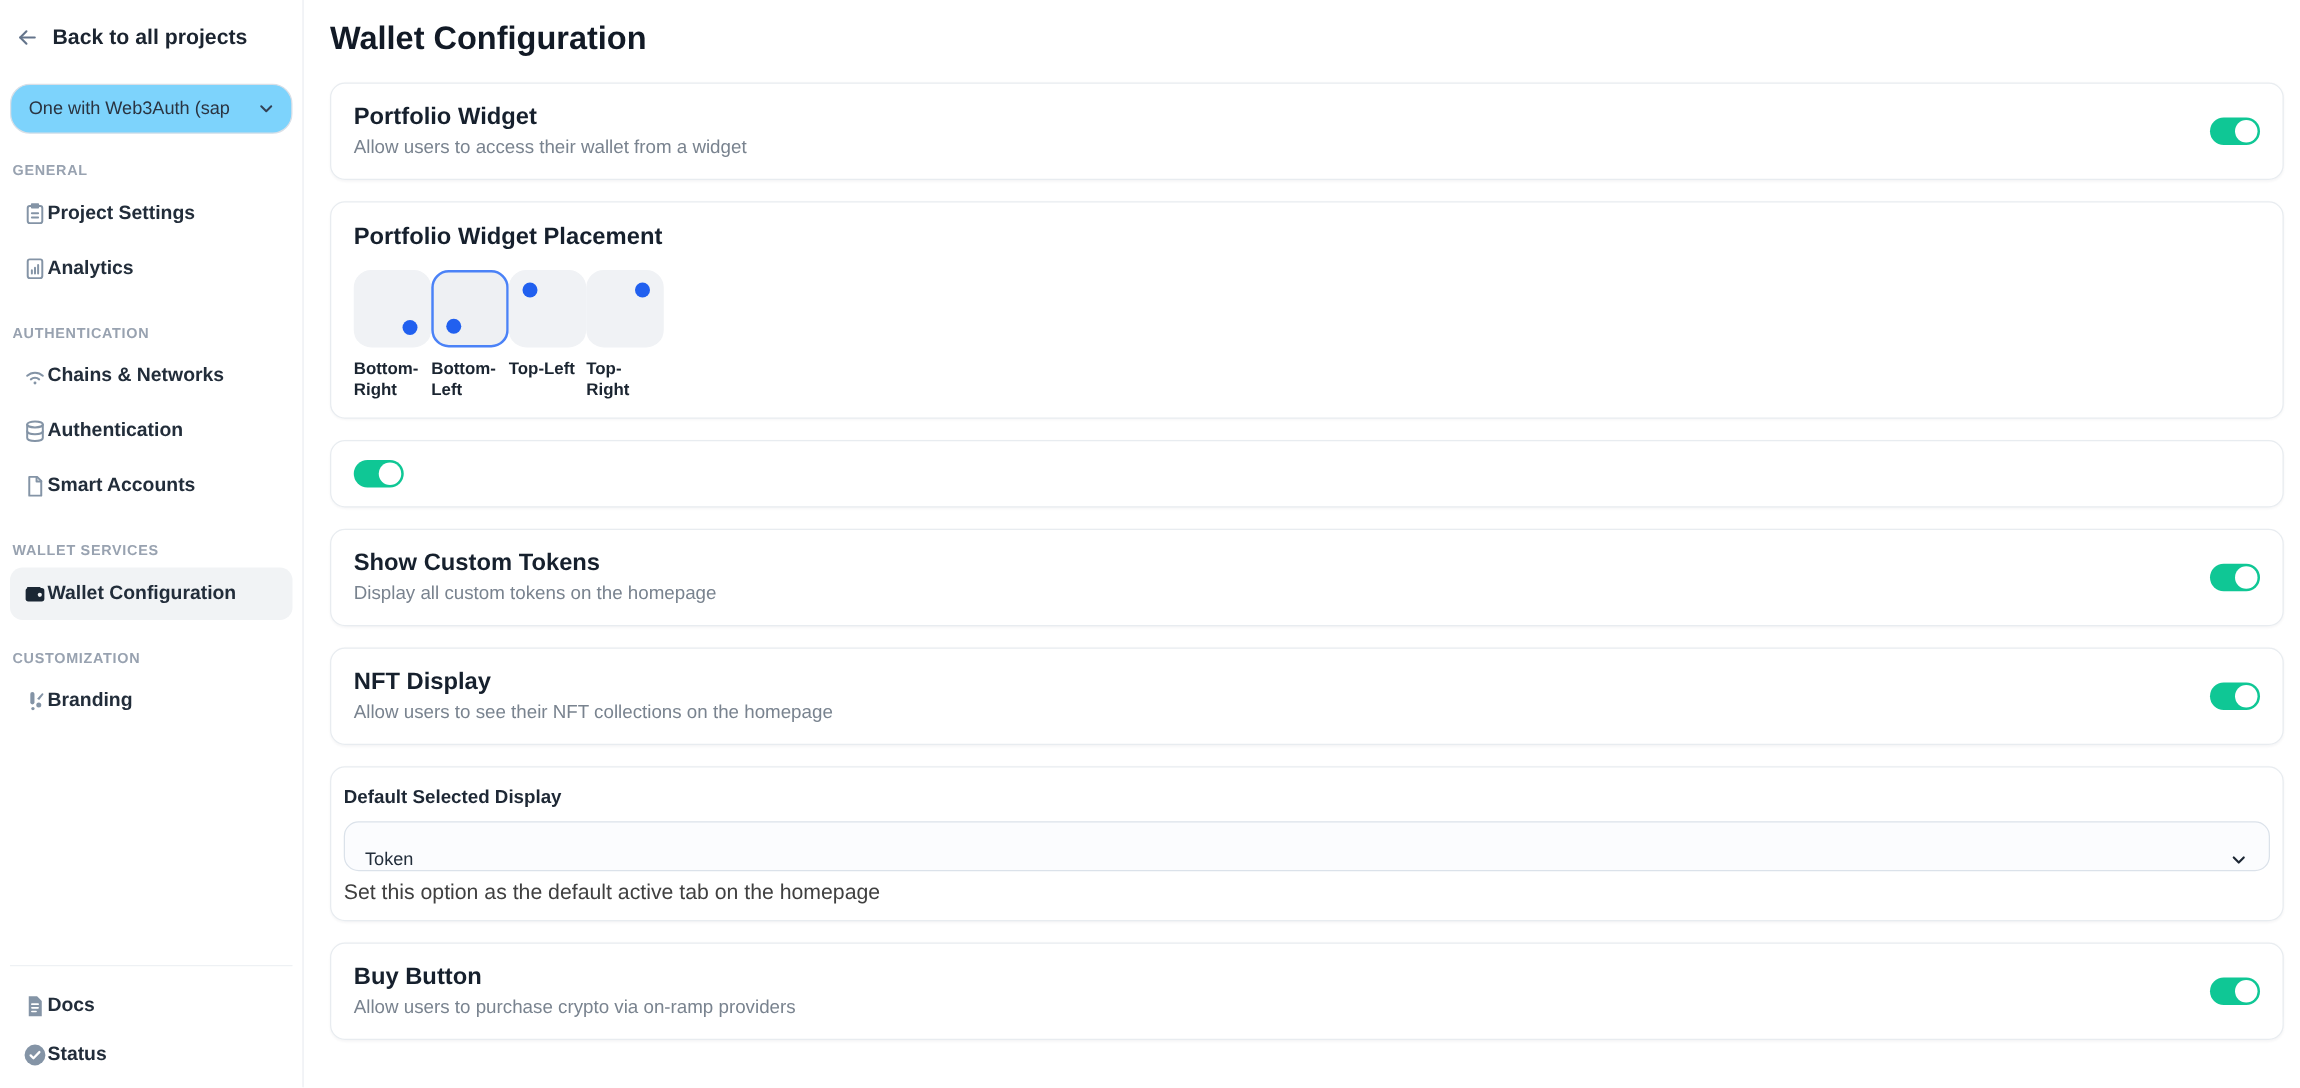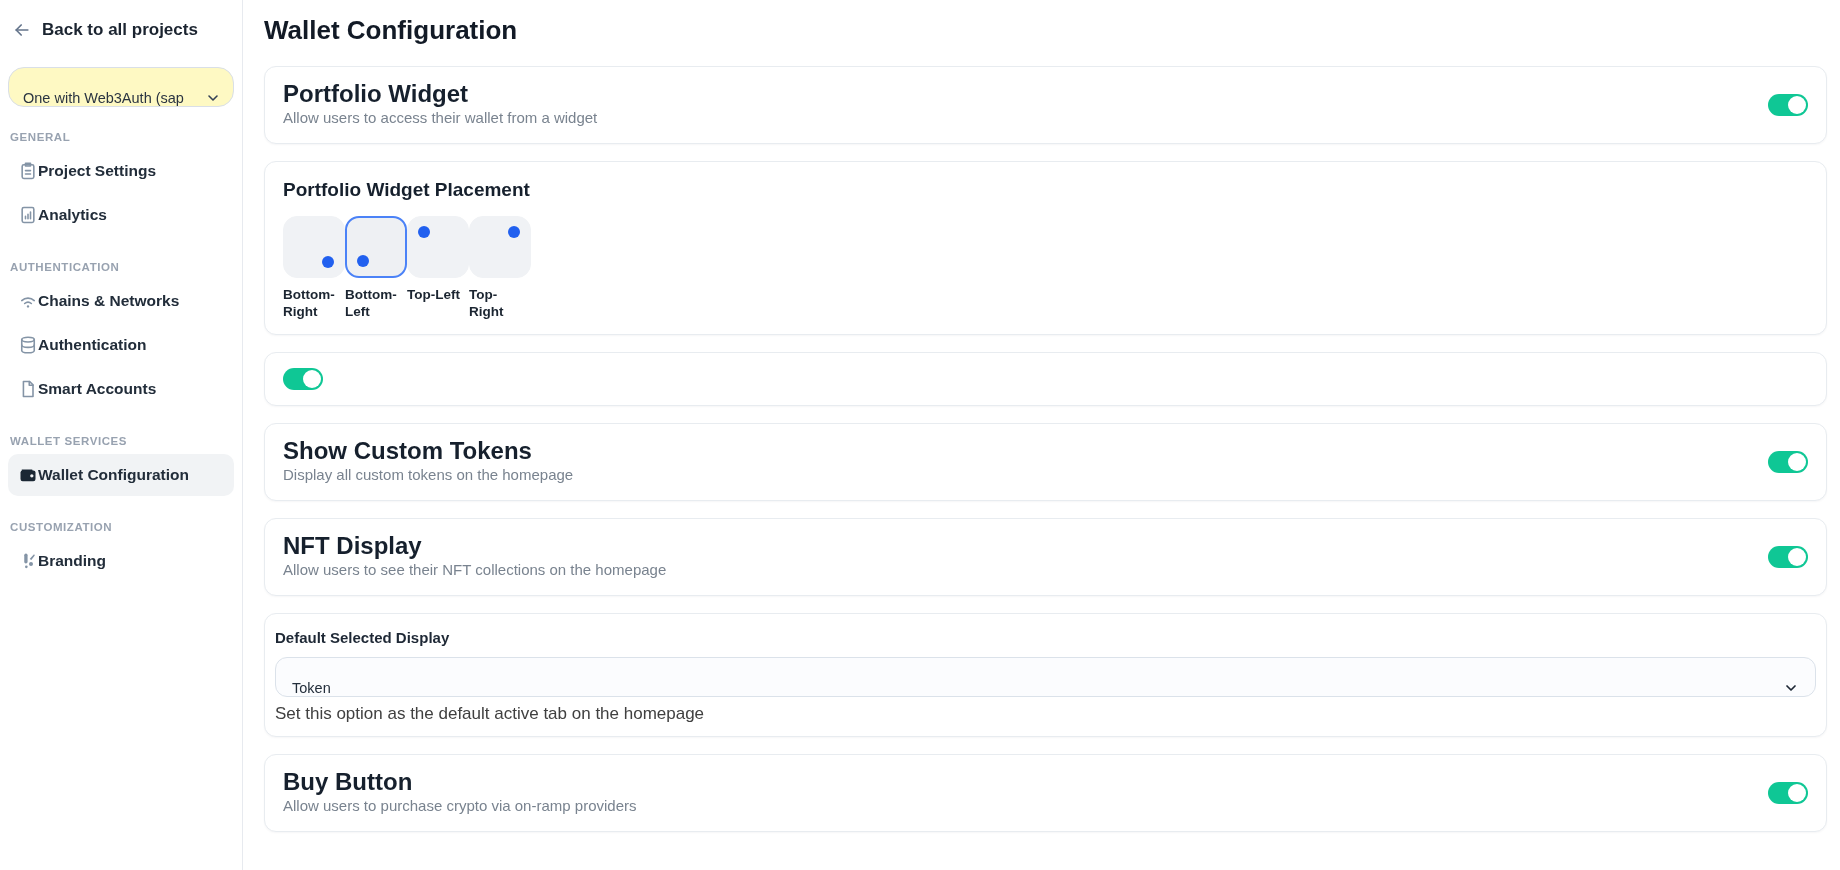--- a/index.html
+++ b/index.html
@@ -16,7 +16,7 @@
   .back-label { font-size:17px; font-weight:700; color:#1b2430; }
 
   .proj-select { margin:27px 0 0 0; height:40px; border:1px solid #d9dfe7;
-    background:#fef9c3; border-radius:16px; display:flex; align-items:flex-end;
+    background:#7dd3fc; border-radius:16px; display:flex; align-items:center;
     padding:0 12px 0 14px; cursor:pointer; }
   .proj-select .val { font-size:14.5px; font-weight:500; color:#2a3441; white-space:nowrap;
     overflow:hidden; flex:1; }

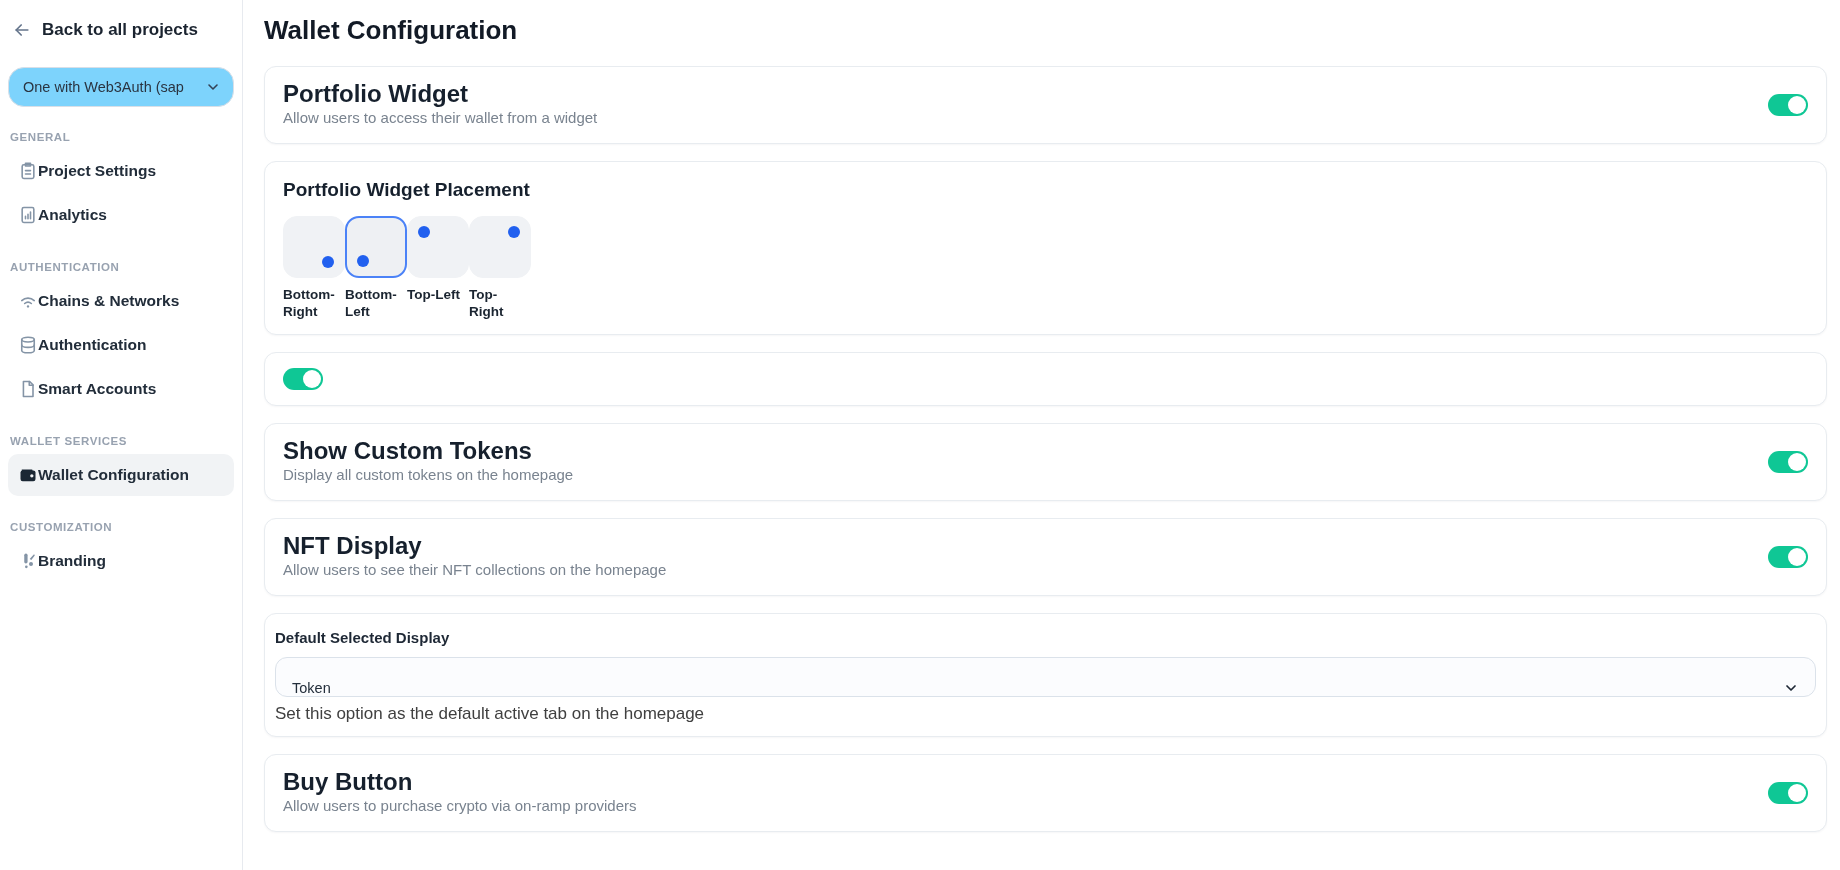--- a/index.html
+++ b/index.html
@@ -43,7 +43,7 @@
     box-shadow:0 1px 2px rgba(16,24,40,.04); }
   .card.toggle-card { padding:15px 18px; display:flex; align-items:center;
     justify-content:space-between; }
-  .tc-title { font-size:24px; font-weight:700; color:#16202d; line-height:24px; }
+  .tc-title { font-size:19px; font-weight:700; color:#16202d; line-height:24px; }
   .tc-desc  { font-size:15px; color:#79838f; line-height:20px; margin-top:2px; }
 
   .toggle { width:40px; height:22px; border-radius:11px; background:#0fc795;

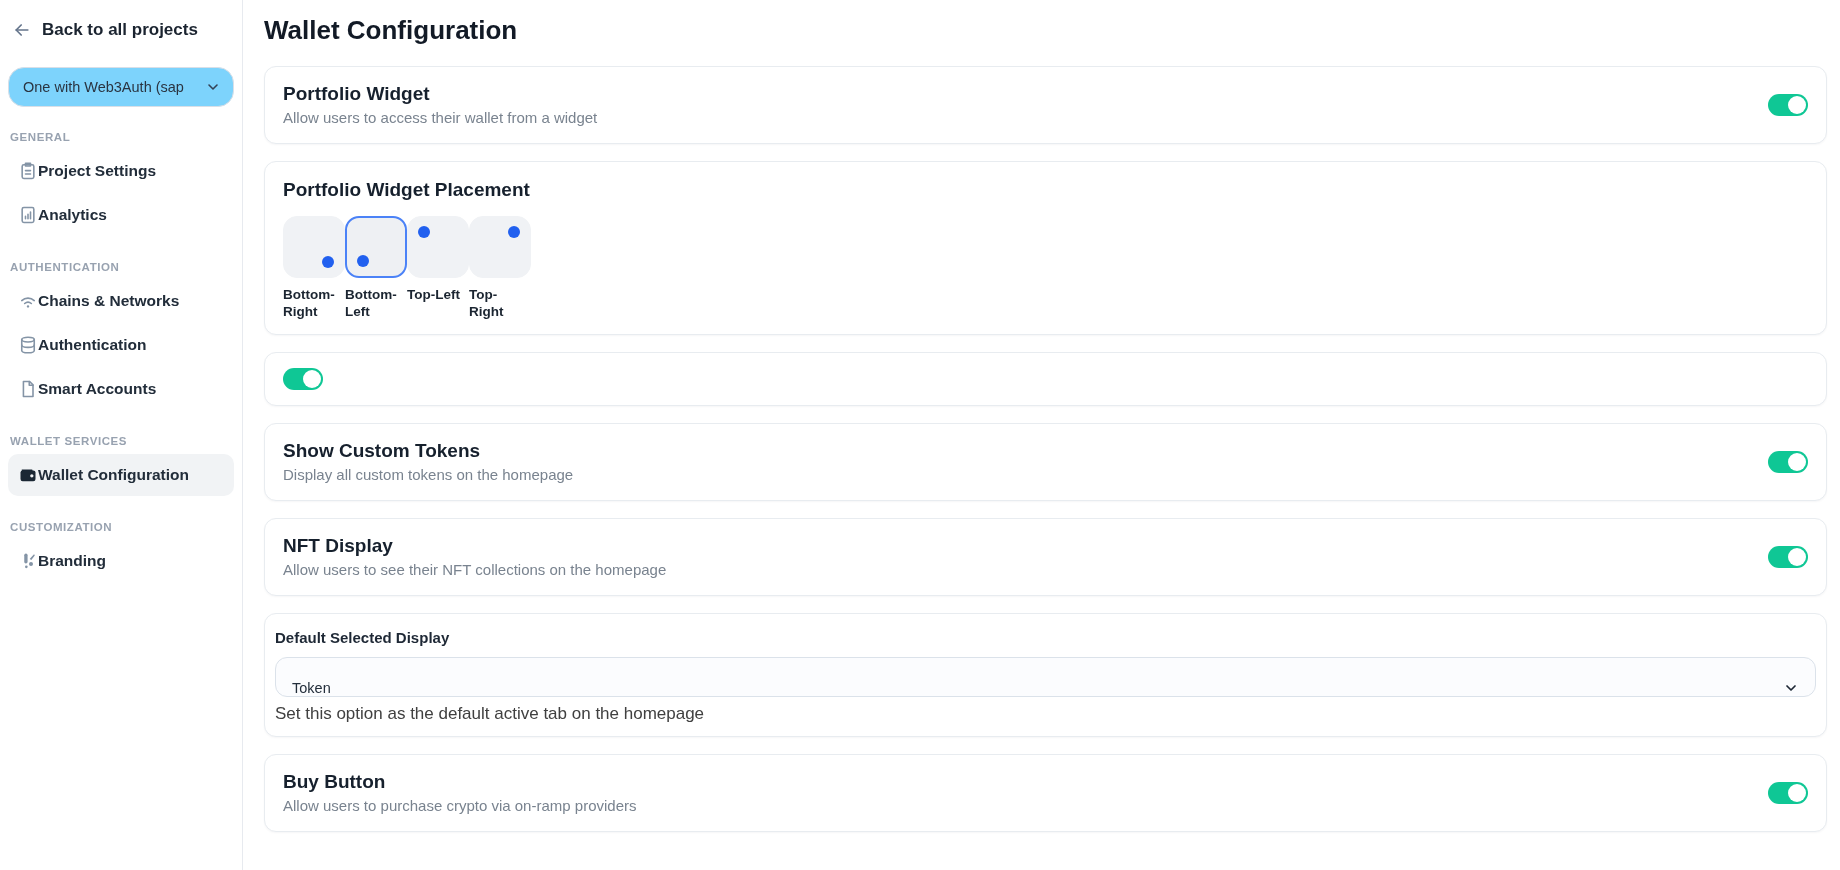--- a/index.html
+++ b/index.html
@@ -165,6 +165,22 @@
       <span class="lbl">Branding</span>
     </div>
 
+    <div class="sidebar-bottom">
+      <div class="nav-item">
+        <svg viewBox="0 0 24 24" fill="currentColor">
+            <path d="M6 2.5h8l4.5 4.5v14.5H6z"></path>
+            <path d="M9 10h6M9 13.5h6M9 17h4" stroke="#fff" stroke-width="1.6" stroke-linecap="round"></path>
+          </svg>
+        <span class="lbl">Docs</span>
+      </div>
+      <div class="nav-item">
+        <svg viewBox="0 0 24 24" fill="currentColor">
+            <circle cx="12" cy="12" r="10"></circle>
+            <path d="M7.8 12.4l2.7 2.7 5.7-5.9" stroke="#fff" stroke-width="2.2" fill="none" stroke-linecap="round" stroke-linejoin="round"></path>
+          </svg>
+        <span class="lbl">Status</span>
+      </div>
+    </div>
   </div>
 
   <div class="main">

